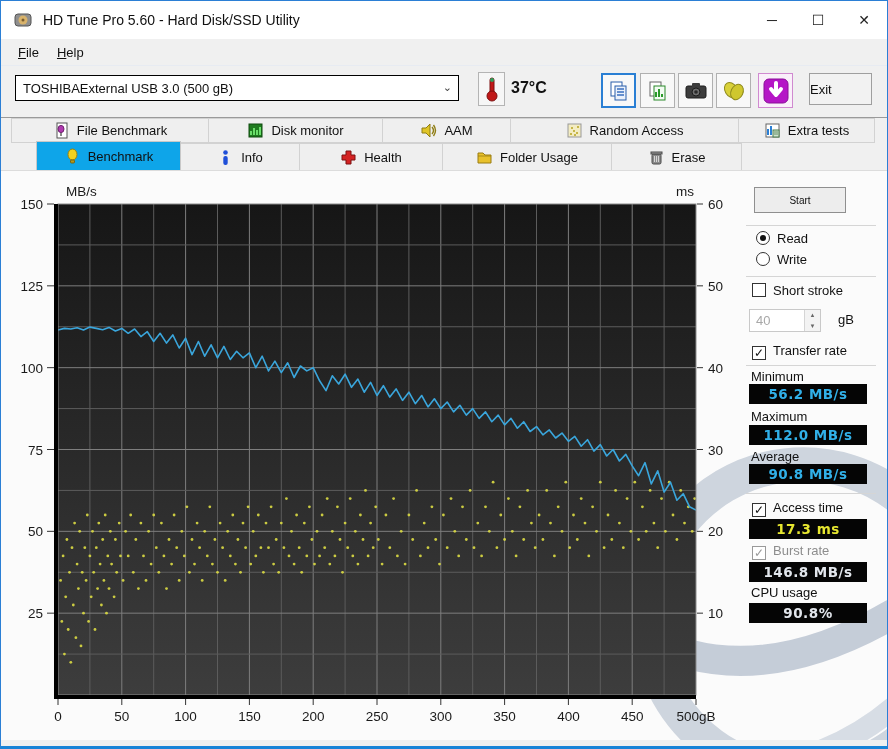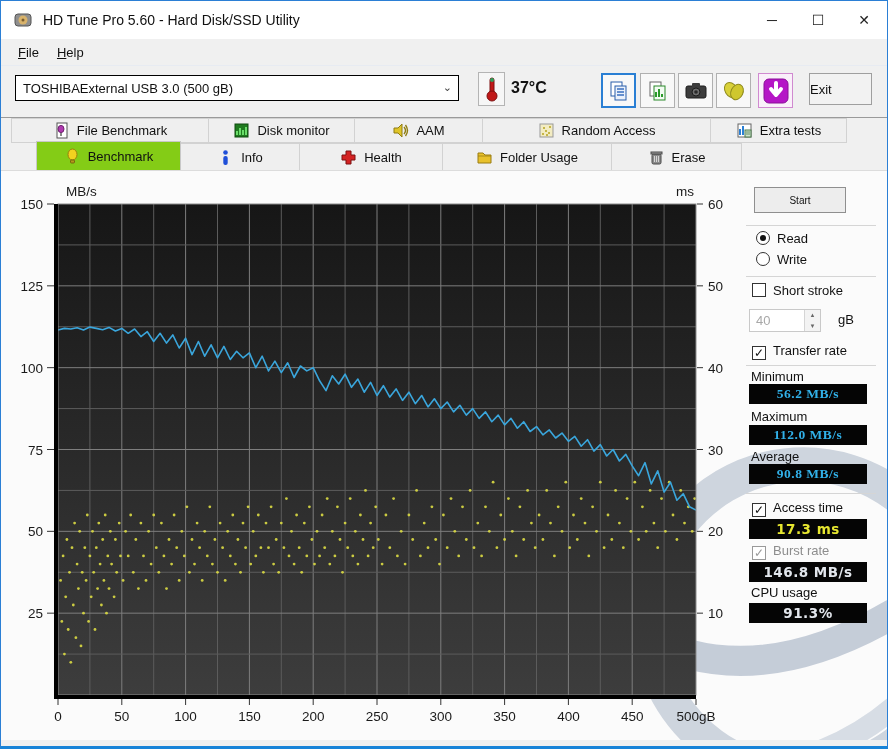--- a/index.html
+++ b/index.html
@@ -150,7 +150,7 @@
           </svg>
         <span>File Benchmark</span>
       </div>
-      <div class="tab" style="width:147px">
+      <div class="tab" style="width:175px">
         <svg class="t-ico" viewBox="0 0 17 17">
             <rect x="2" y="2" width="13" height="13" fill="#1f7a1f" stroke="#0f4a0f"></rect>
             <path d="M4 13V9M7 13V6M10 13V8M13 13V5" stroke="#6ade6a" stroke-width="2"></path>

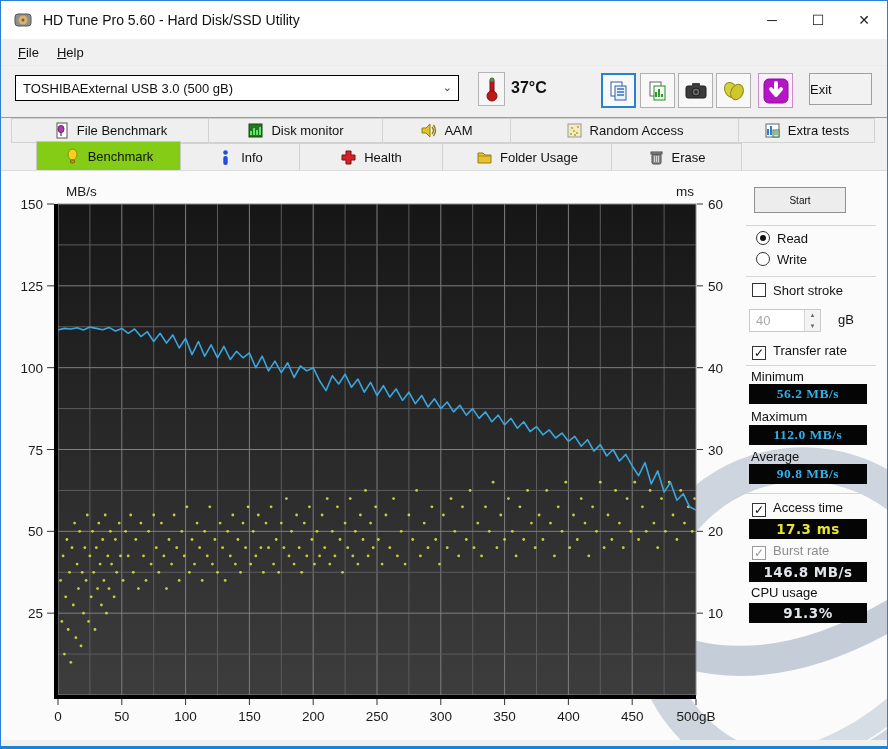--- a/index.html
+++ b/index.html
@@ -36,7 +36,7 @@
   .tab-row2 { padding-left:35px; height:27px; }
   .tab { display:flex; align-items:center; justify-content:center; gap:7px; font-size:13px; color:#111; background:#efefef; border:1px solid #d2d2d2; border-bottom:none; margin-right:-1px; }
   .tab-row1 .tab { border-bottom:1px solid #d2d2d2; }
-  .tab.active { background:#84cc16; position:relative; z-index:3; margin-top:-2px; border:1px solid #c8c8c8; border-bottom:none; }
+  .tab.active { background:#0ea5e9; position:relative; z-index:3; margin-top:-2px; border:1px solid #c8c8c8; border-bottom:none; }
   .t-ico { width:17px; height:17px; flex:0 0 auto; }
 
   

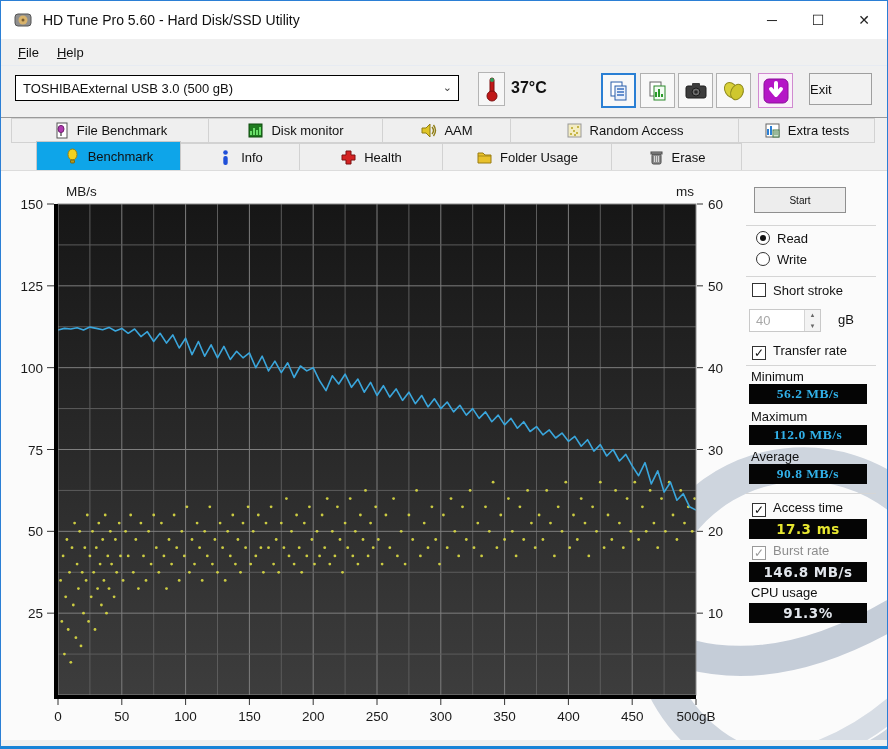--- a/index.html
+++ b/index.html
@@ -59,7 +59,7 @@
   .spin-btns { width:16px; height:21px; display:flex; flex-direction:column; border-left:1px solid #d5d5d5; }
   .spin-btns span { flex:1; font-size:6px; color:#666; display:flex; align-items:center; justify-content:center; background:#f3f3f3; }
   .lcd { left:3px; width:118px; height:20px; background:#050505; display:flex; align-items:center; justify-content:center; font-family:"DejaVu Sans", sans-serif; font-size:13.5px; font-weight:bold; letter-spacing:0.5px; }
-  .v-blue { color:#31b0e8;font-family:Liberation Serif, serif; }
+  .v-blue { color:#31b0e8; }
   .v-yellow { color:#e6e630; }
   .v-white { color:#e2e6ec; }
 </style>

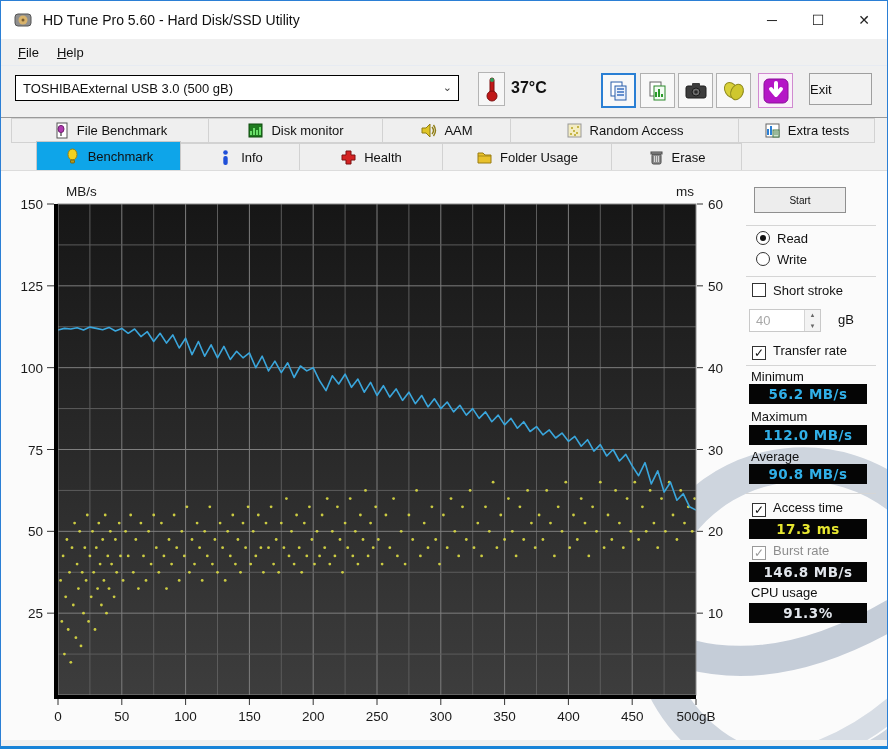--- a/index.html
+++ b/index.html
@@ -596,7 +596,7 @@
       <div class="abs" style="left:6px;top:372px"><span class="cbx dis">✓</span><span class="lab-dis">Burst rate</span></div>
       <div class="abs lcd v-white" style="top:391px">146.8 MB/s</div>
       <div class="abs" style="left:5px;top:414px">CPU usage</div>
-      <div class="abs lcd v-white" style="top:432px">91.3%</div>
+      <div class="abs lcd v-white" style="top:432px">90.8%</div>
     </div>
   </div>
 

